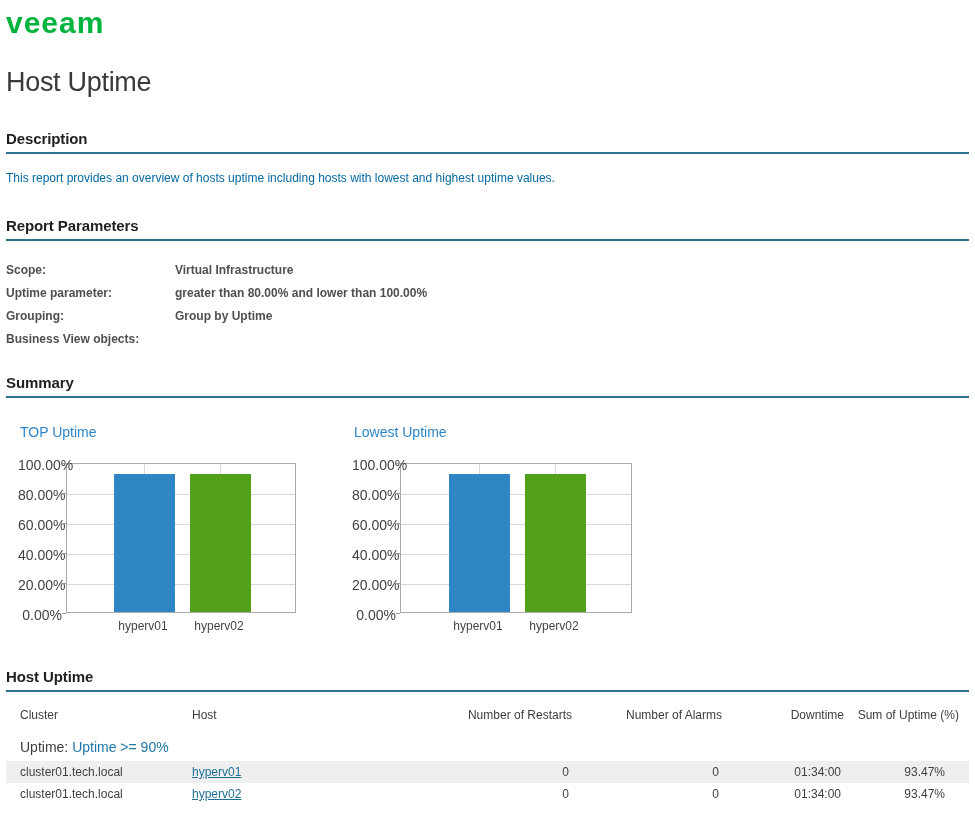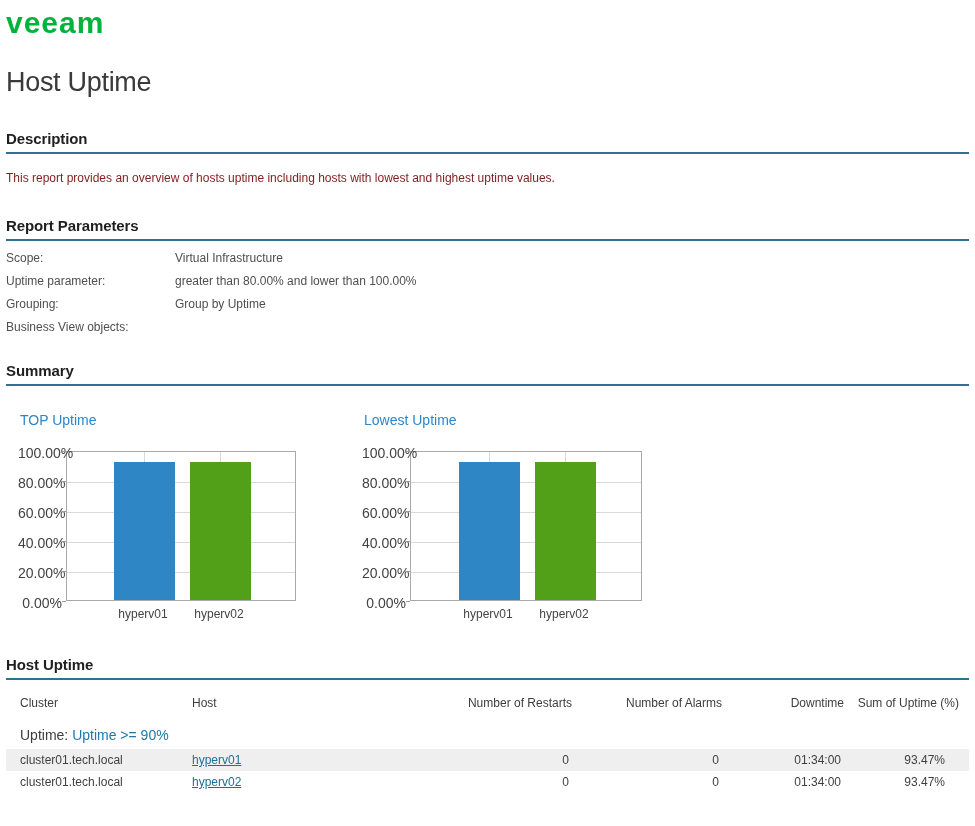--- a/index.html
+++ b/index.html
@@ -24,7 +24,7 @@
   .section-heading.summary { margin-top: 24px; }
   .section-heading.table-heading { margin-top: 20px; }
 
-  .description-text { margin-top: 17px; font-size: 12px; color: #7f1d1d; }
+  .description-text { margin-top: 17px; font-size: 12px; color: #0369a1; }
 
   .params { margin-top: 5px; }
   .param-row { display: flex; height: 23px; align-items: center; font-size: 12px; color: #4f4f4f; }

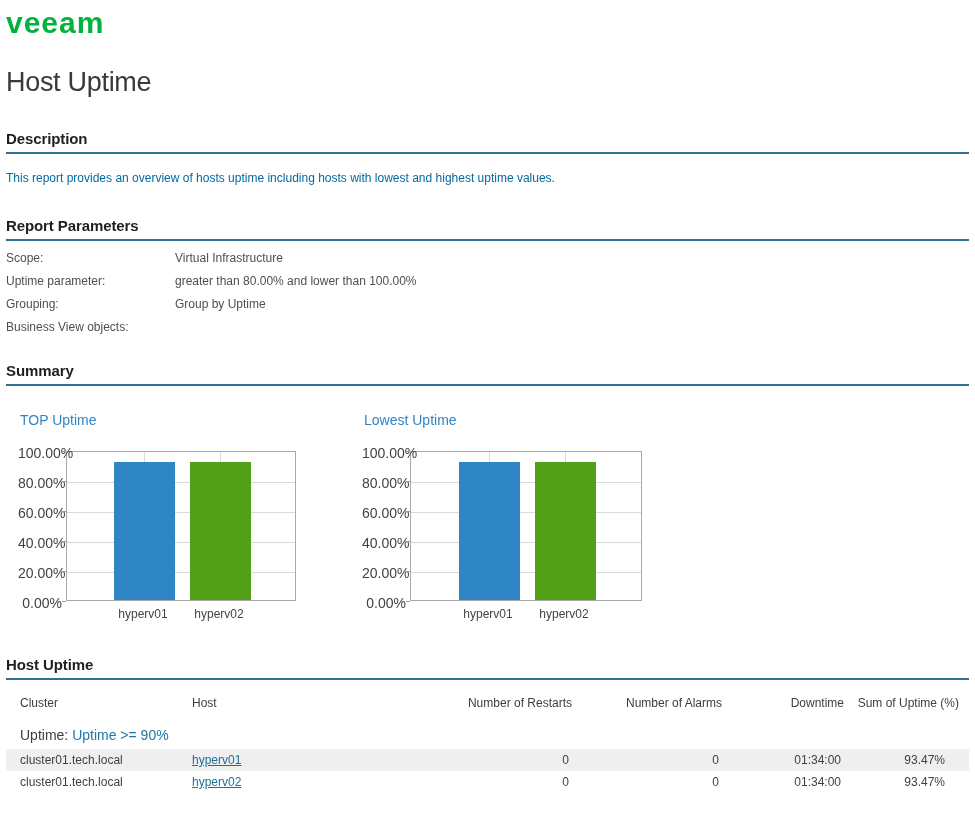--- a/index.html
+++ b/index.html
@@ -26,7 +26,7 @@
 
   .description-text { margin-top: 17px; font-size: 12px; color: #0369a1; }
 
-  .params { margin-top: 5px; }
+  .params { margin-top: 17px; font-weight: bold; }
   .param-row { display: flex; height: 23px; align-items: center; font-size: 12px; color: #4f4f4f; }
   .param-label { width: 169px; flex: none; }
 

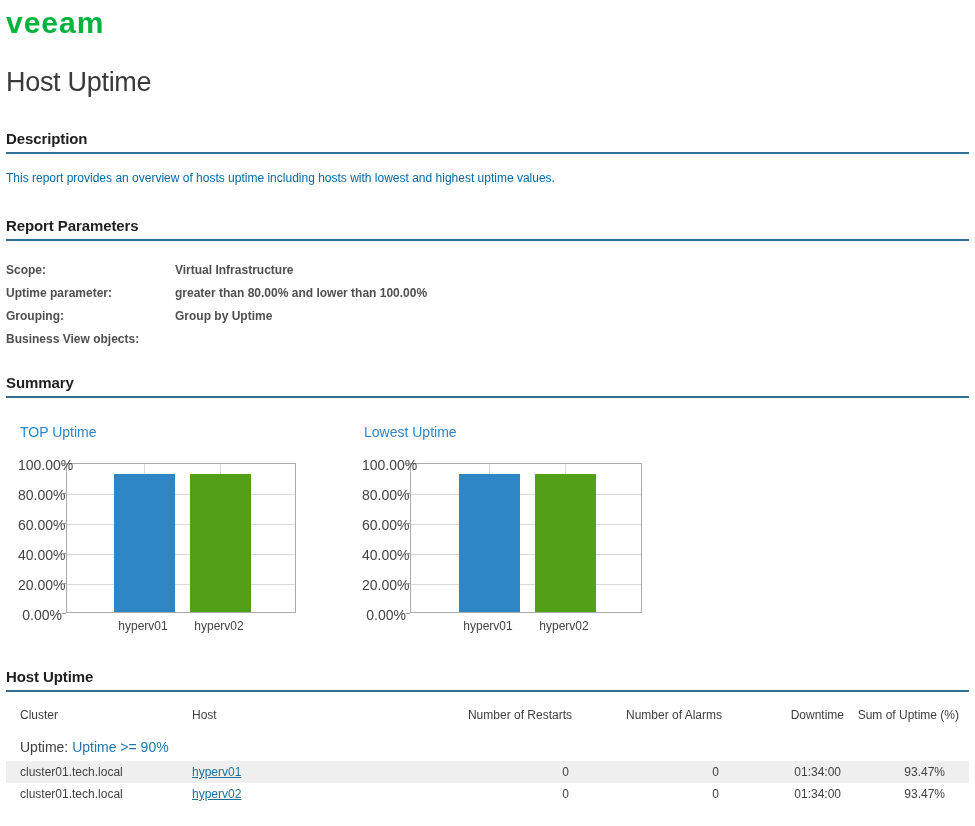--- a/index.html
+++ b/index.html
@@ -34,7 +34,7 @@
   .charts { display: flex; margin-top: 26px; padding-left: 12px; }
   .chart-block { width: 278px; flex: none; }
   .chart-block.mid { width: 280px; margin-left: 22px; }
-  .chart-block.b1 { margin-right: 44px; }
+  .chart-block.b1 { margin-right: 56px; }
   .chart-block.b2 { margin-right: 51px; }
   .chart-title { font-size: 14px; color: var(--chart-title-blue); margin: 0 0 16px 2px; }
   .bar-chart, .pie-chart { position: relative; height: 192px; }

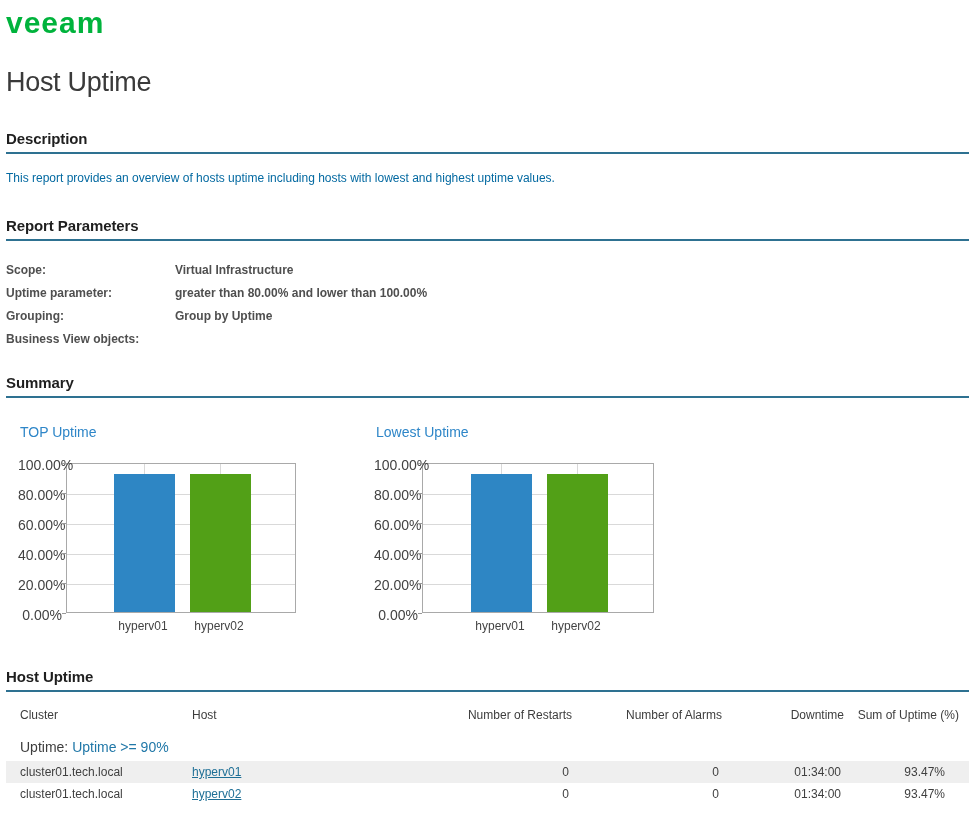--- a/index.html
+++ b/index.html
@@ -33,7 +33,7 @@
   
   .charts { display: flex; margin-top: 26px; padding-left: 12px; }
   .chart-block { width: 278px; flex: none; }
-  .chart-block.mid { width: 280px; margin-left: 22px; }
+  .chart-block.mid { width: 280px; }
   .chart-block.b1 { margin-right: 56px; }
   .chart-block.b2 { margin-right: 51px; }
   .chart-title { font-size: 14px; color: var(--chart-title-blue); margin: 0 0 16px 2px; }

